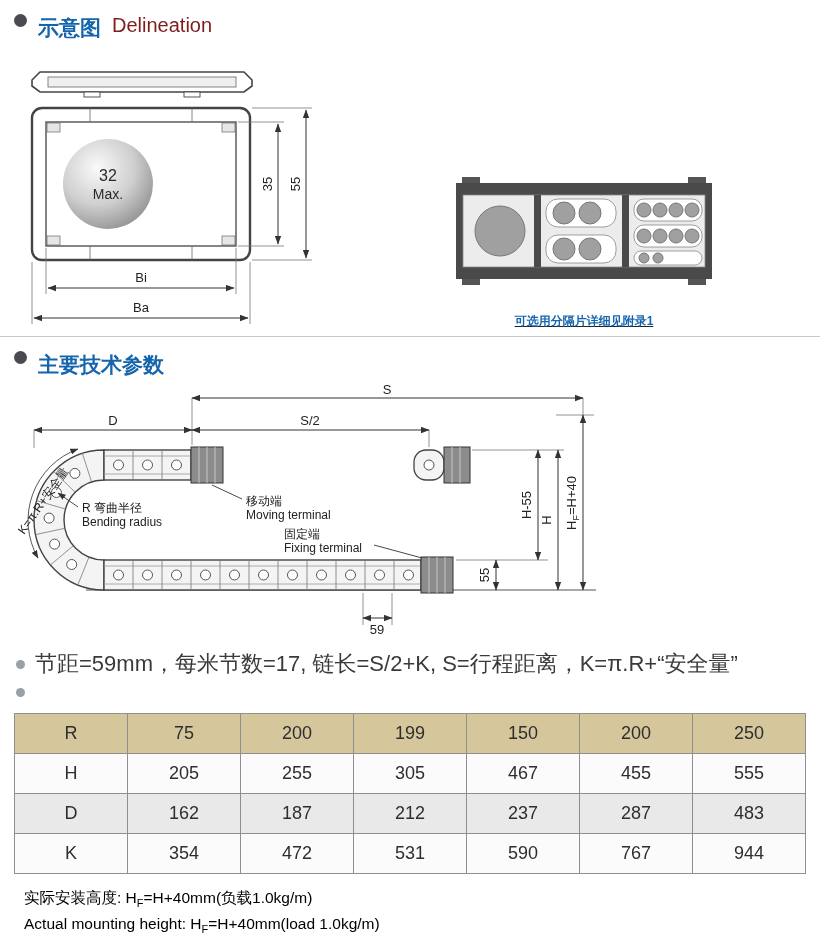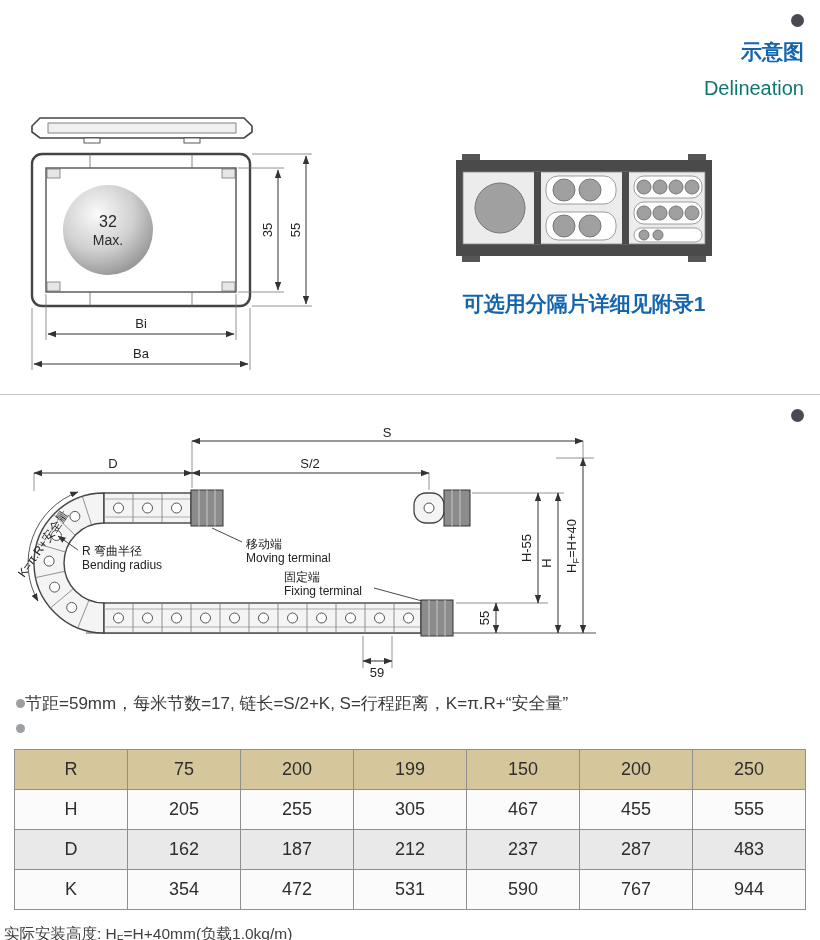--- a/index.html
+++ b/index.html
@@ -7,7 +7,7 @@
     width:820px;height:940px;background:#ffffff;overflow:hidden;
     font-family:"Liberation Sans",sans-serif;color:#222;
   }
-  .section-header{display:flex;align-items:flex-end;gap:11px;padding:14px 16px 2px 14px;flex-direction:column;}
+  .section-header{display:flex;align-items:flex-start;gap:11px;padding:14px 16px 2px 14px;}
   .bullet{width:13px;height:13px;border-radius:50%;background:#4a4a52;flex:0 0 13px;}
   .title-zh{font-size:21px;font-weight:bold;color:#1565ad;}
   .title-en{font-size:20px;color:#0f766e;}

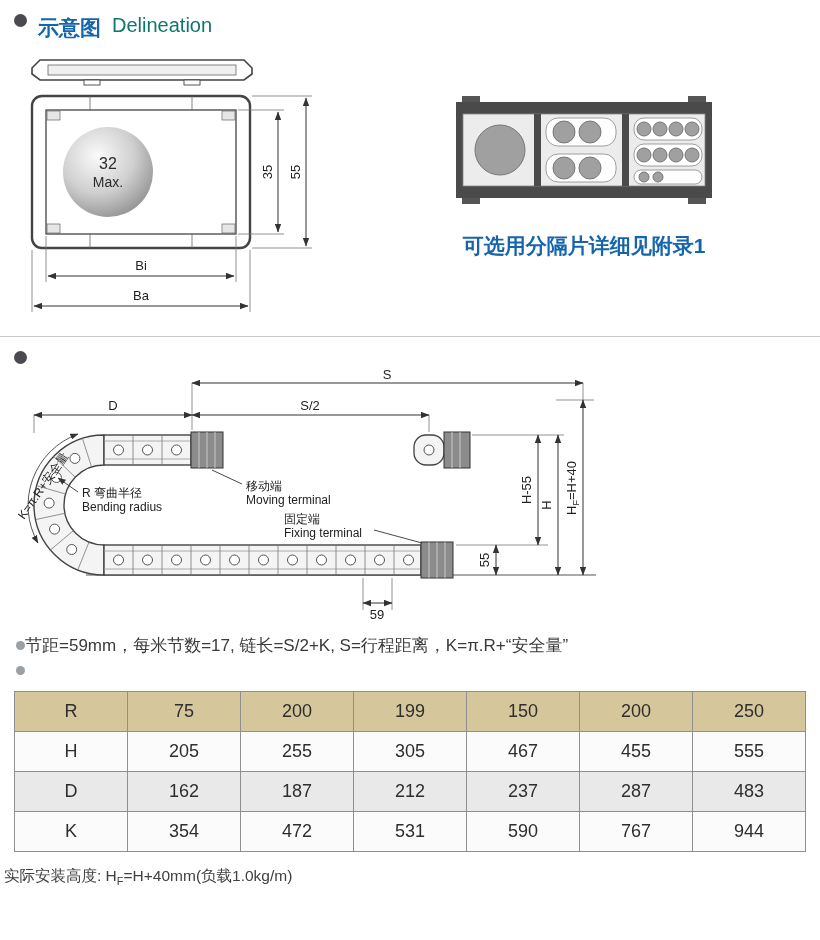--- a/index.html
+++ b/index.html
@@ -10,7 +10,7 @@
   .section-header{display:flex;align-items:flex-start;gap:11px;padding:14px 16px 2px 14px;}
   .bullet{width:13px;height:13px;border-radius:50%;background:#4a4a52;flex:0 0 13px;}
   .title-zh{font-size:21px;font-weight:bold;color:#1565ad;}
-  .title-en{font-size:20px;color:#0f766e;}
+  .title-en{font-size:20px;color:#7f1d1d;}
   .divider{border-top:1px solid #c8c8c8;margin-top:6px;}
   .draw-row{display:flex;align-items:flex-start;padding:6px 0 0 26px;height:280px;}
   .right-col{margin:44px 0 0 98px;display:flex;flex-direction:column;align-items:center;}

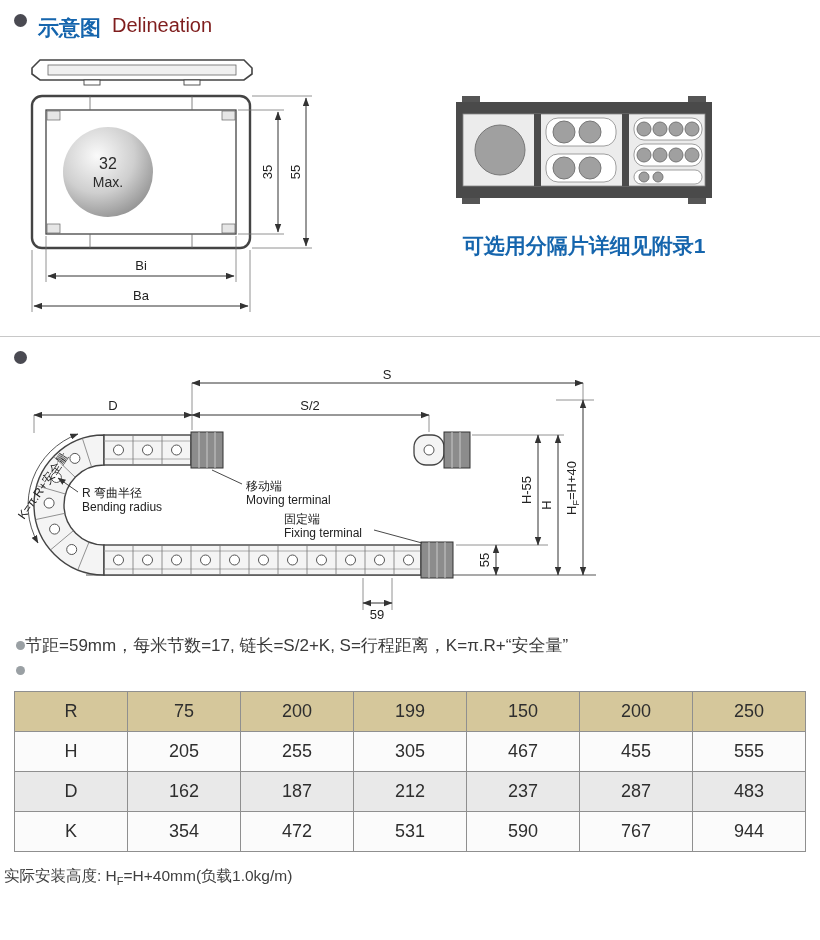--- a/index.html
+++ b/index.html
@@ -12,7 +12,7 @@
   .title-zh{font-size:21px;font-weight:bold;color:#1565ad;}
   .title-en{font-size:20px;color:#7f1d1d;}
   .divider{border-top:1px solid #c8c8c8;margin-top:6px;}
-  .draw-row{display:flex;align-items:flex-start;padding:6px 0 0 26px;height:280px;}
+  .draw-row{display:flex;align-items:flex-end;padding:6px 0 0 26px;height:280px;text-decoration:underline;}
   .right-col{margin:44px 0 0 98px;display:flex;flex-direction:column;align-items:center;}
   .sep-caption{margin-top:26px;font-size:21px;font-weight:bold;color:#1565ad;}
   svg text{font-family:"Liberation Sans",sans-serif;}

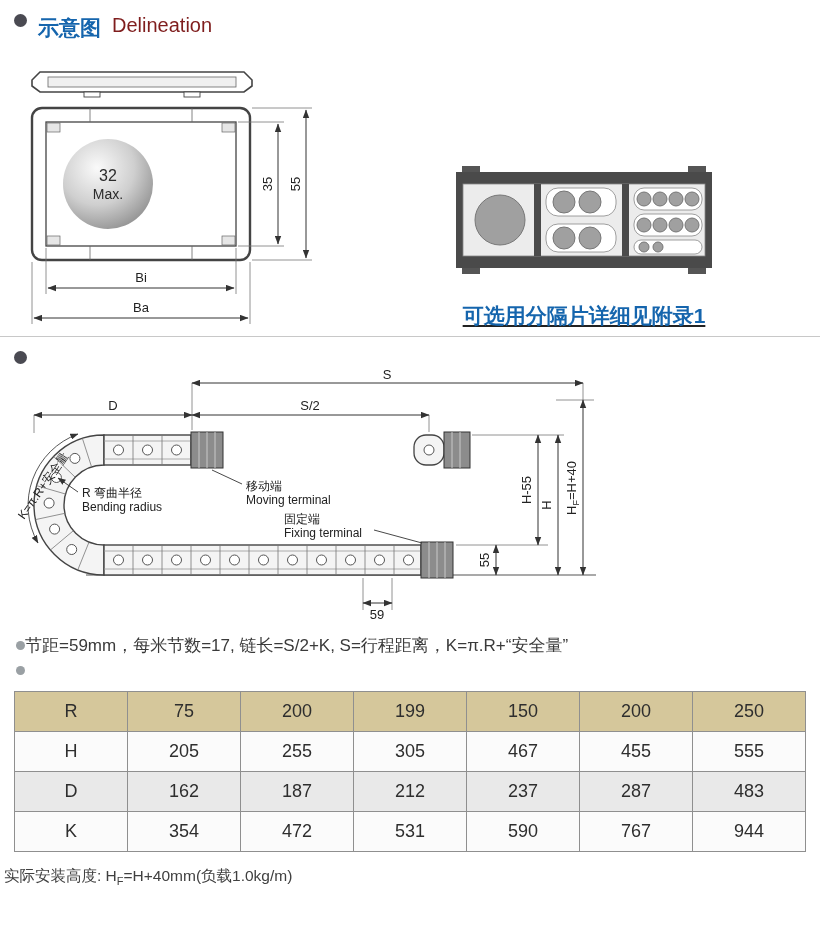--- a/index.html
+++ b/index.html
@@ -14,7 +14,7 @@
   .divider{border-top:1px solid #c8c8c8;margin-top:6px;}
   .draw-row{display:flex;align-items:flex-end;padding:6px 0 0 26px;height:280px;text-decoration:underline;}
   .right-col{margin:44px 0 0 98px;display:flex;flex-direction:column;align-items:center;}
-  .sep-caption{margin-top:26px;font-size:21px;font-weight:bold;color:#1565ad;}
+  .sep-caption{margin-top:26px;font-size:12px;font-weight:bold;color:#1565ad;}
   svg text{font-family:"Liberation Sans",sans-serif;}
   .dimtext{font-size:13px;fill:#222;}
   .lbltext{font-size:12px;fill:#222;}

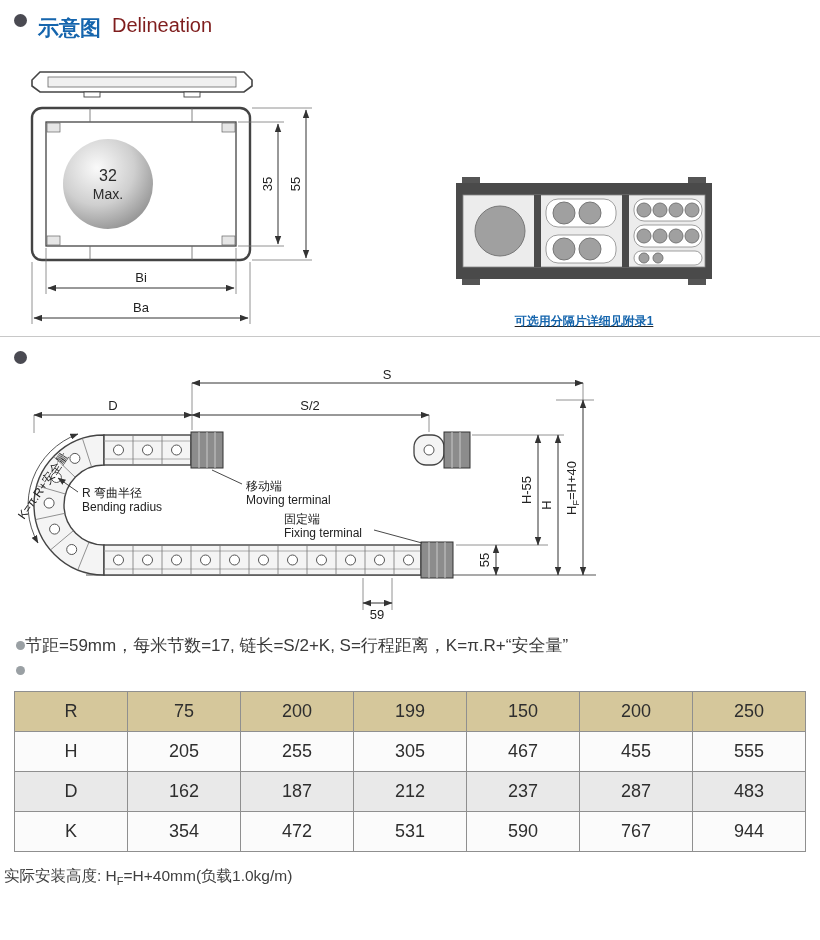--- a/index.html
+++ b/index.html
@@ -151,6 +151,7 @@
 
 <div class="section-header">
   <span class="bullet"></span>
+  <span class="title-zh">主要技术参数</span>
 </div>
 
 <svg width="632" height="255" viewBox="0 0 632 255" style="display:block;margin:4px 0 0 16px;">

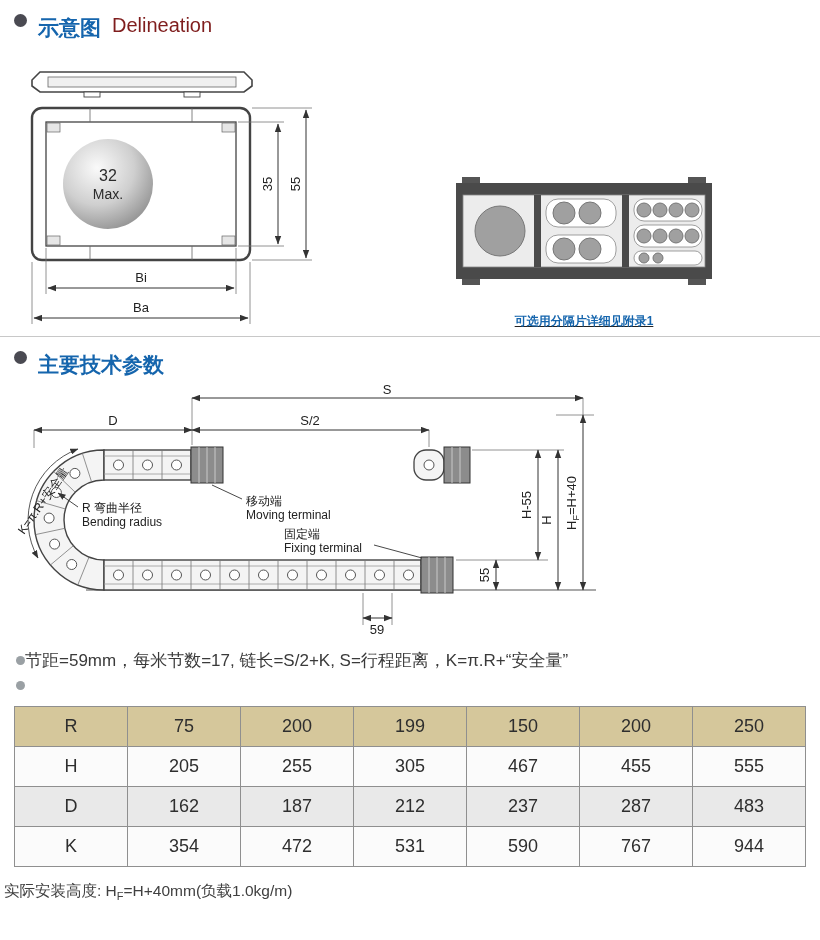--- a/index.html
+++ b/index.html
@@ -19,7 +19,7 @@
   .dimtext{font-size:13px;fill:#222;}
   .lbltext{font-size:12px;fill:#222;}
   .notes{margin:8px 0 0 16px;}
-  .note-line{display:flex;align-items:center;margin:9px 0;font-size:17px;color:#3a3a3a;}
+  .note-line{display:flex;align-items:center;gap:10px;margin:9px 0;font-size:22px;color:#3a3a3a;}
   .note-bullet{width:9px;height:9px;border-radius:50%;background:#9aa0a4;flex:0 0 9px;}
   table{border-collapse:collapse;margin:16px 14px 0 14px;width:792px;table-layout:fixed;}
   td{border:1px solid #8f8f8f;text-align:center;height:37px;font-size:18px;color:#2e2e2e;}

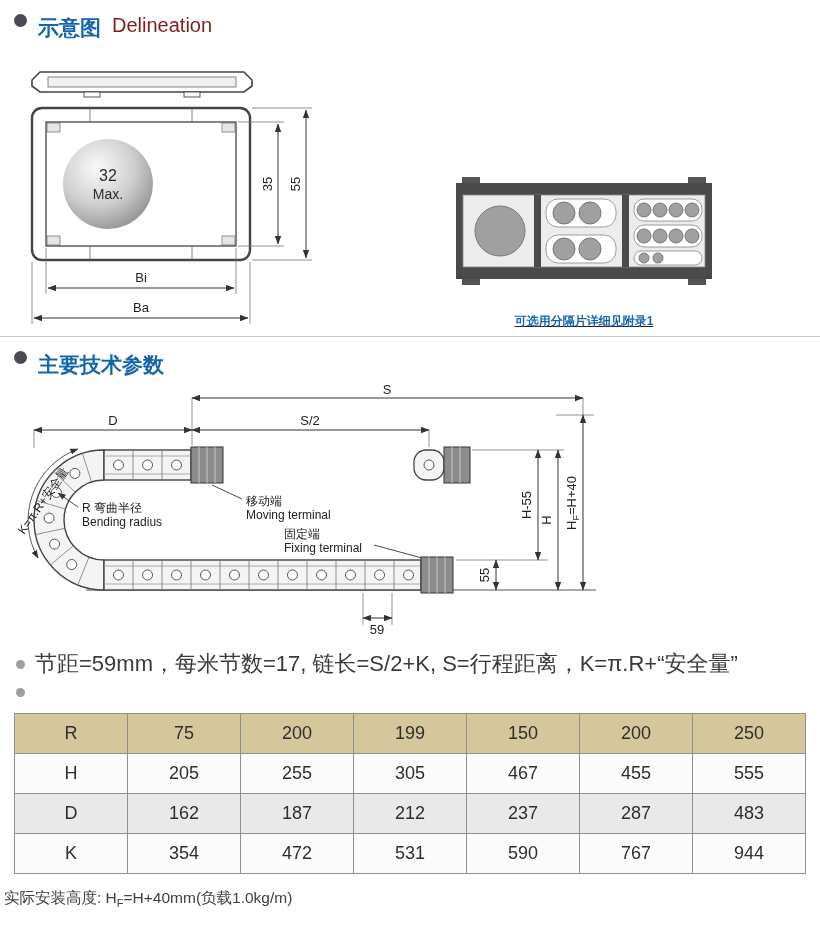--- a/index.html
+++ b/index.html
@@ -26,7 +26,7 @@
   tr.hdr td{background:#d5c79b;}
   tr.odd td{background:#fbfbfb;}
   tr.even td{background:#e9e9e9;}
-  .footer{margin:12px 0 0 4px;font-size:15.5px;color:#404040;line-height:1.55;}
+  .footer{margin:12px 0 0 24px;font-size:15.5px;color:#000000;line-height:1.55;}
   sub{font-size:11px;}
 </style>
 </head>

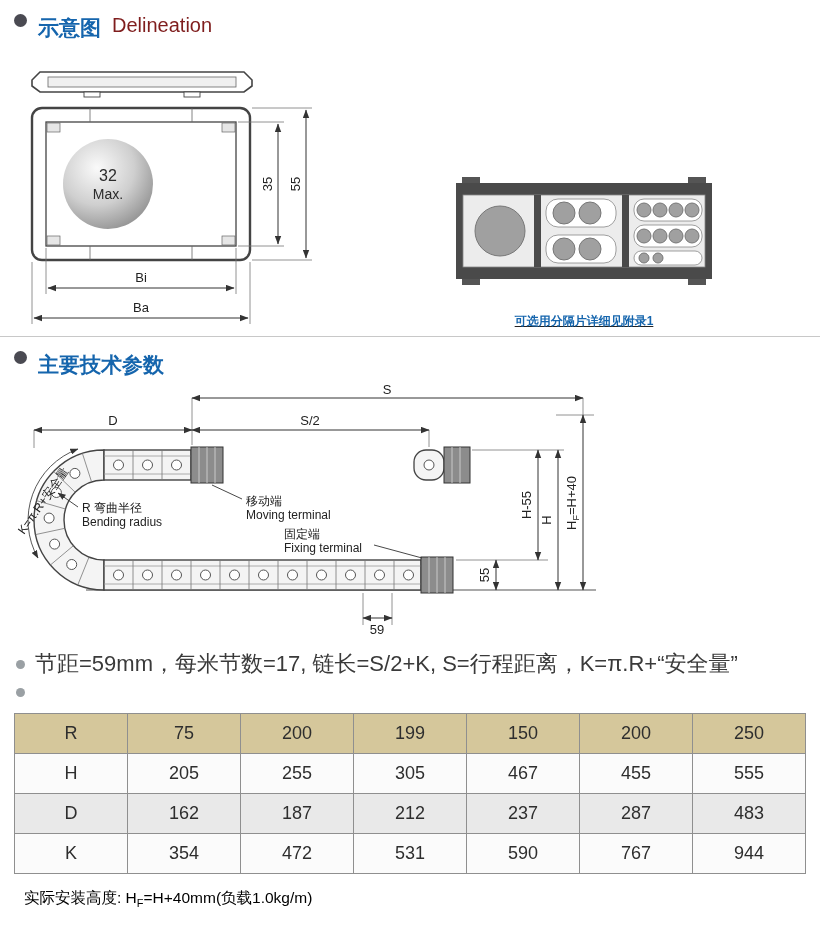--- a/index.html
+++ b/index.html
@@ -355,6 +355,7 @@
 
 <div class="footer">
   <div><span>实际安装高度: H</span><sub>F</sub><span>=H+40mm(负载1.0kg/m)</span></div>
+  <div><span>Actual mounting height: H</span><sub>F</sub><span>=H+40mm(load 1.0kg/m)</span></div>
 </div>
 
 </body></html>

